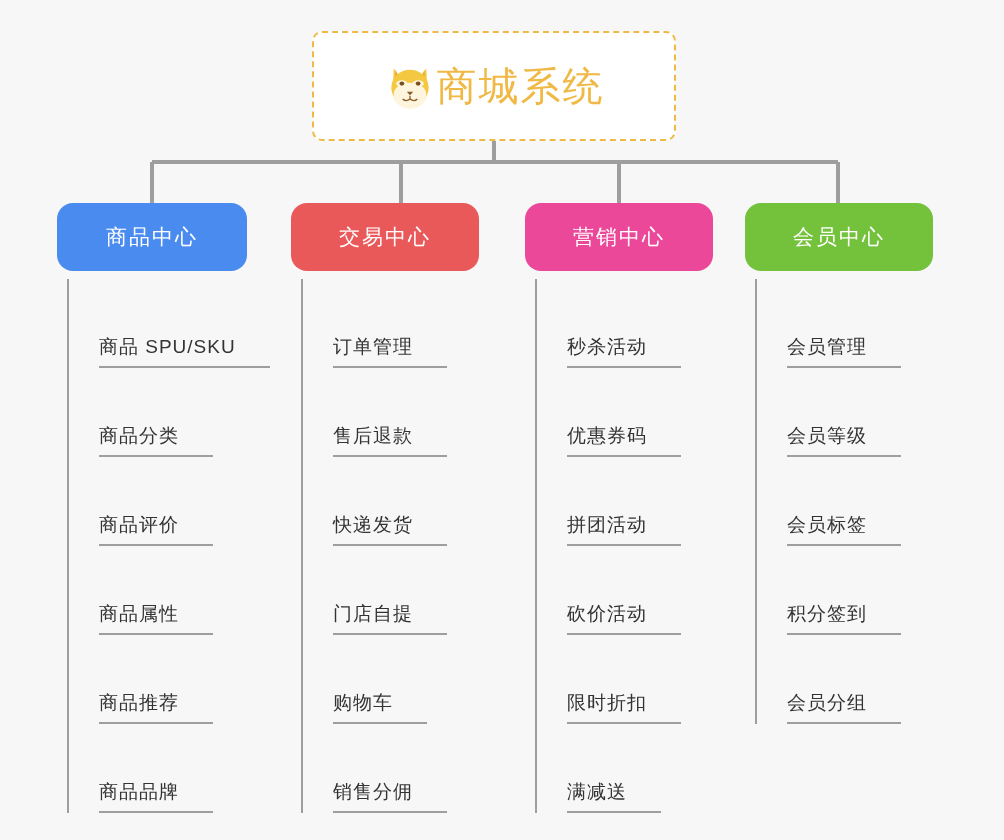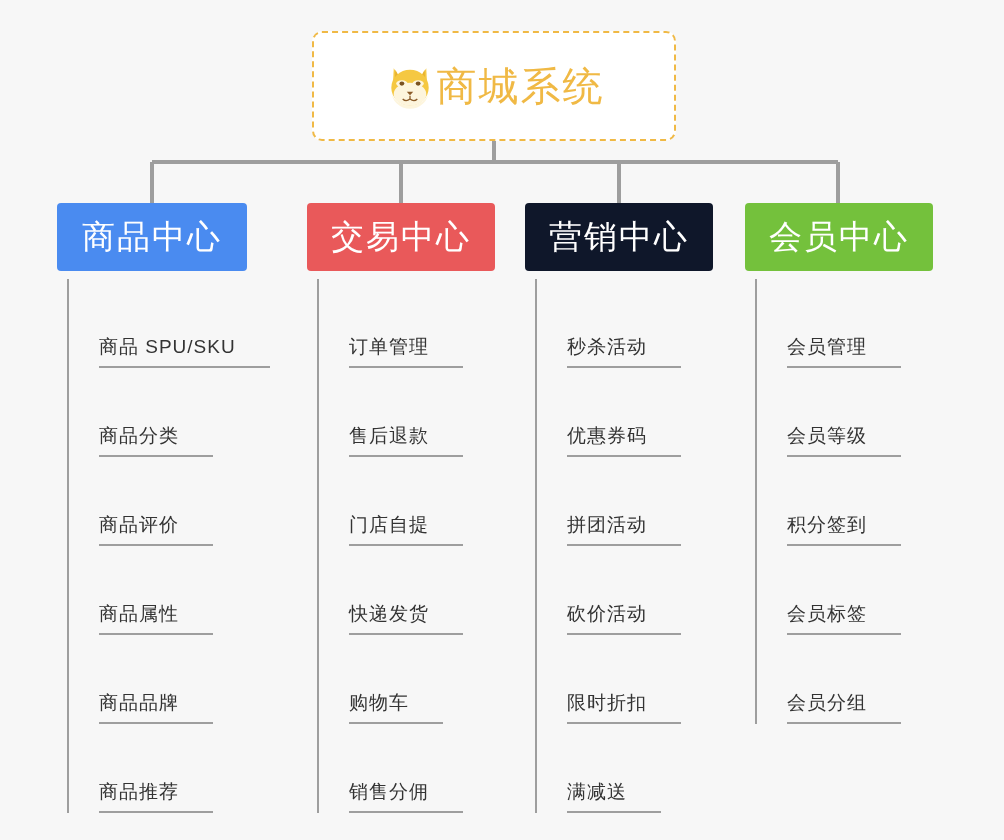--- a/index.html
+++ b/index.html
@@ -75,12 +75,12 @@
   }
   .branch-header {
     height: 68px;
-    border-radius: 4px;
+    border-radius: 16px;
     display: flex;
     align-items: center;
     justify-content: center;
     color: #ffffff;
-    font-size: 33px;
+    font-size: 21px;
     letter-spacing: 2px;
     box-sizing: border-box;
   }

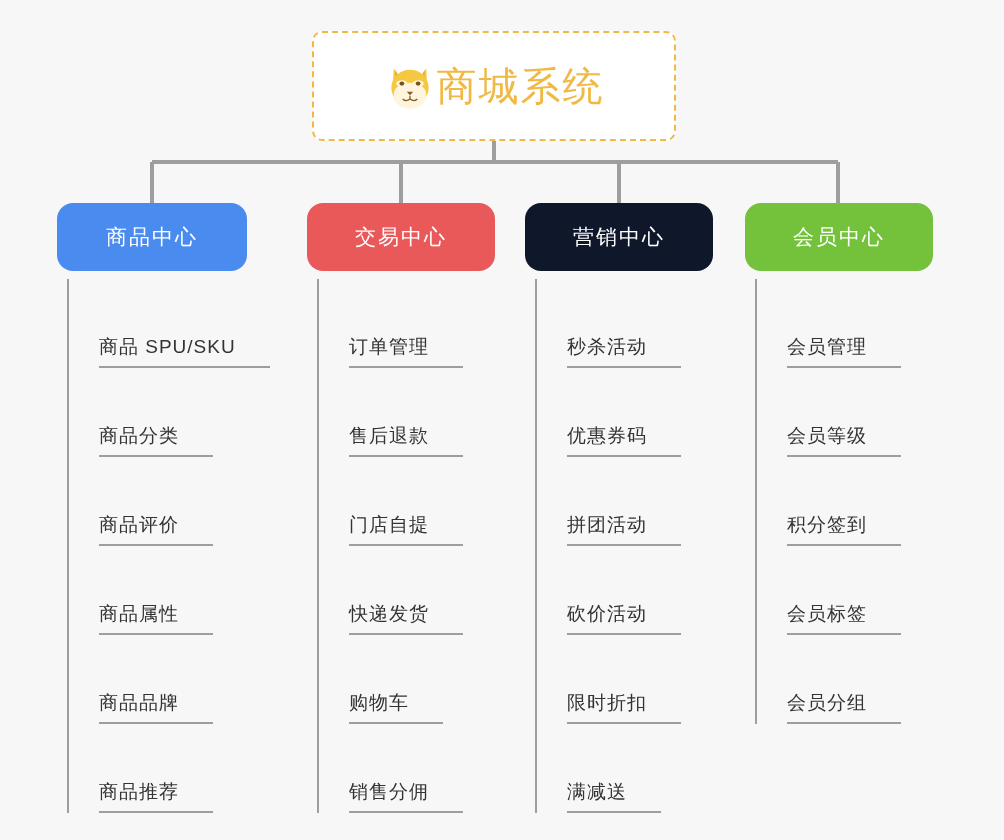--- a/index.html
+++ b/index.html
@@ -119,7 +119,7 @@
 
   
   .b0 { left: 57px;  width: 190px; }
-  .b1 { left: 307px; width: 188px; }
+  .b1 { left: 291px; width: 188px; }
   .b2 { left: 525px; width: 188px; }
   .b3 { left: 745px; width: 188px; }
 </style>

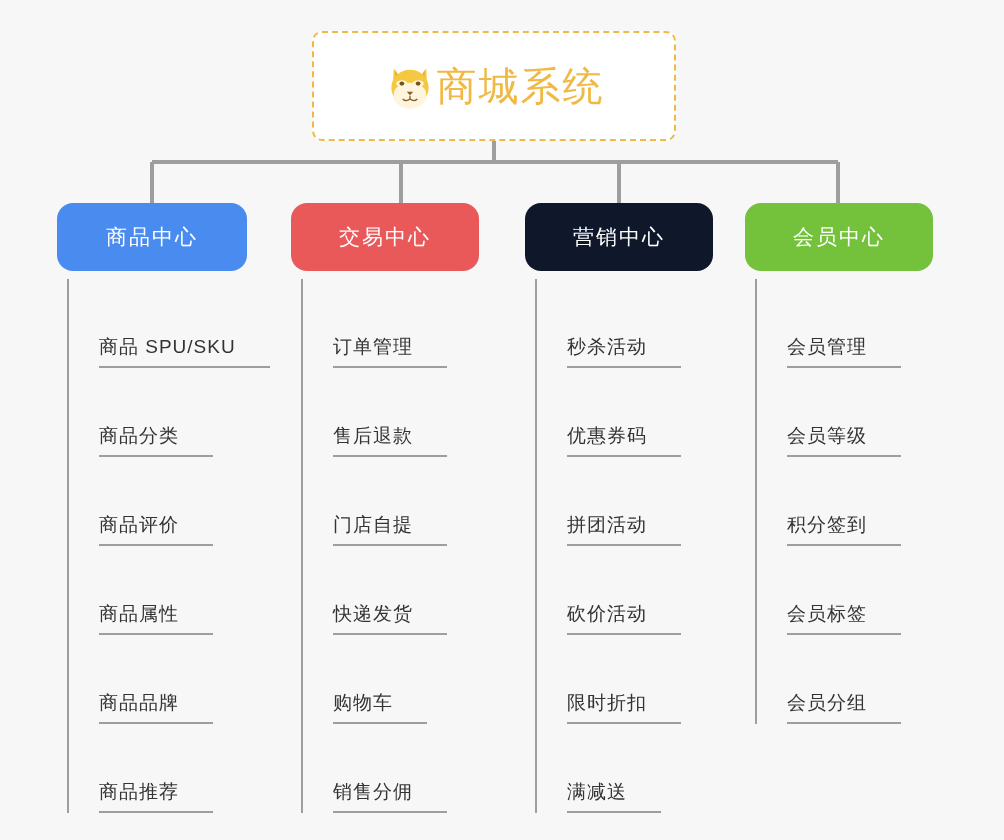--- a/index.html
+++ b/index.html
@@ -220,7 +220,7 @@
     </div>
 
     <div class="branch b2">
-      <div class="branch-header" style="background: #0f172a;">
+      <div class="branch-header" style="background: #ec4899;">
         <span>营销中心</span>
       </div>
       <div class="branch-body">

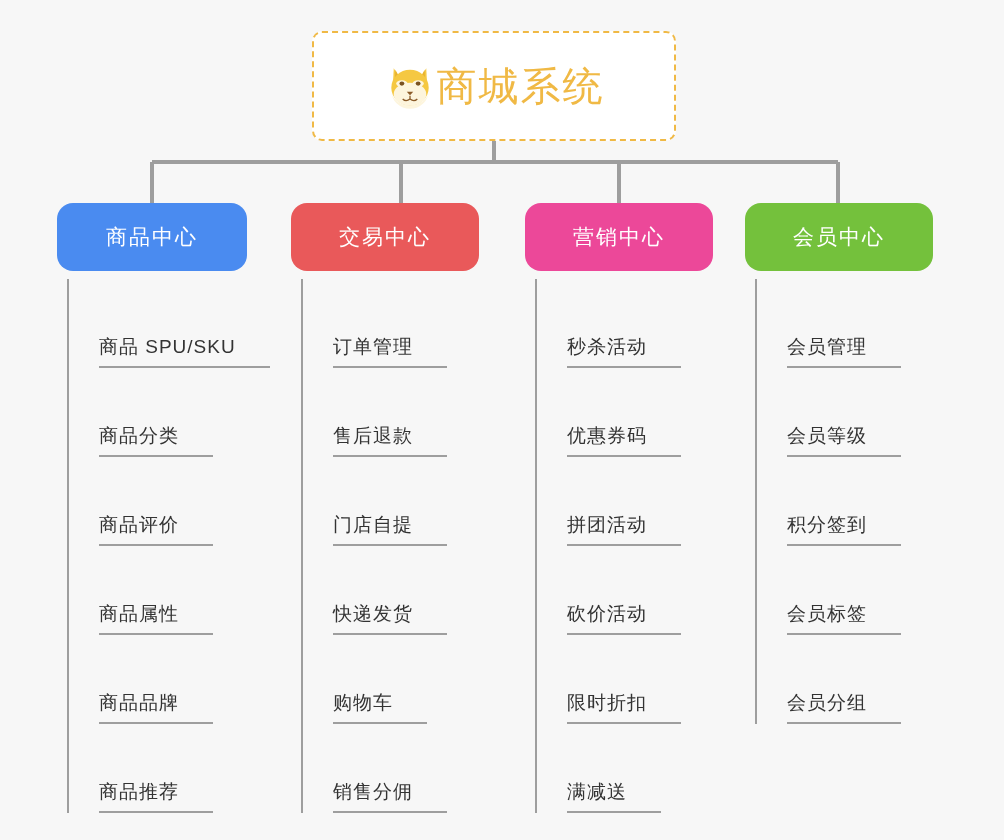--- a/index.html
+++ b/index.html
@@ -205,10 +205,10 @@
             <span class="leaf-label">售后退款</span>
           </div>
         <div class="leaf">
+            <span class="leaf-label">快递发货</span>
+          </div>
+        <div class="leaf">
             <span class="leaf-label">门店自提</span>
-          </div>
-        <div class="leaf">
-            <span class="leaf-label">快递发货</span>
           </div>
         <div class="leaf">
             <span class="leaf-label">购物车</span>

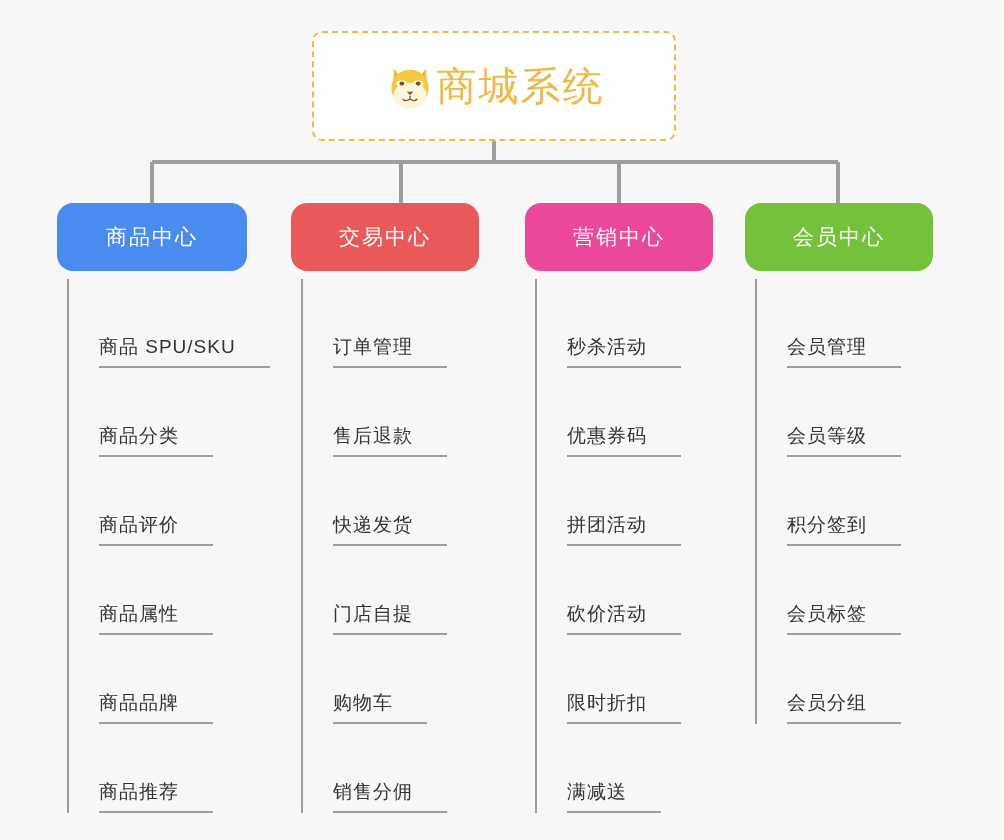--- a/index.html
+++ b/index.html
@@ -259,10 +259,10 @@
             <span class="leaf-label">会员等级</span>
           </div>
         <div class="leaf">
+            <span class="leaf-label">会员标签</span>
+          </div>
+        <div class="leaf">
             <span class="leaf-label">积分签到</span>
-          </div>
-        <div class="leaf">
-            <span class="leaf-label">会员标签</span>
           </div>
         <div class="leaf">
             <span class="leaf-label">会员分组</span>

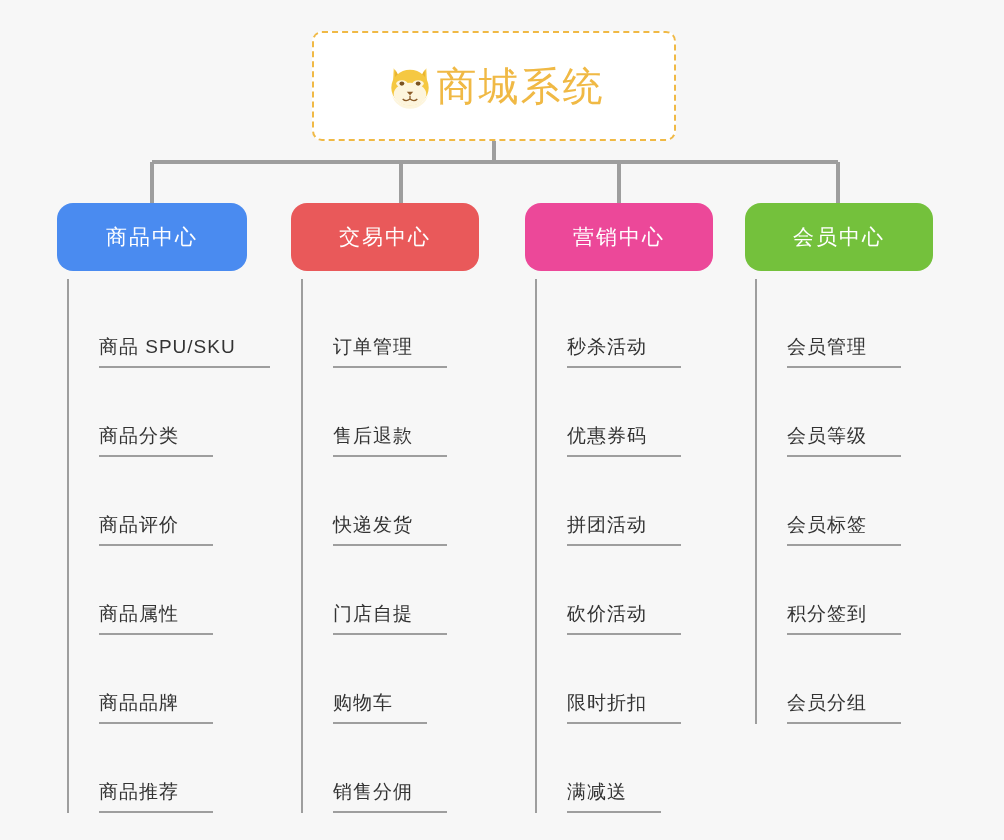--- a/index.html
+++ b/index.html
@@ -184,10 +184,10 @@
             <span class="leaf-label">商品属性</span>
           </div>
         <div class="leaf">
+            <span class="leaf-label">商品推荐</span>
+          </div>
+        <div class="leaf">
             <span class="leaf-label">商品品牌</span>
-          </div>
-        <div class="leaf">
-            <span class="leaf-label">商品推荐</span>
           </div>
       </div>
     </div>

